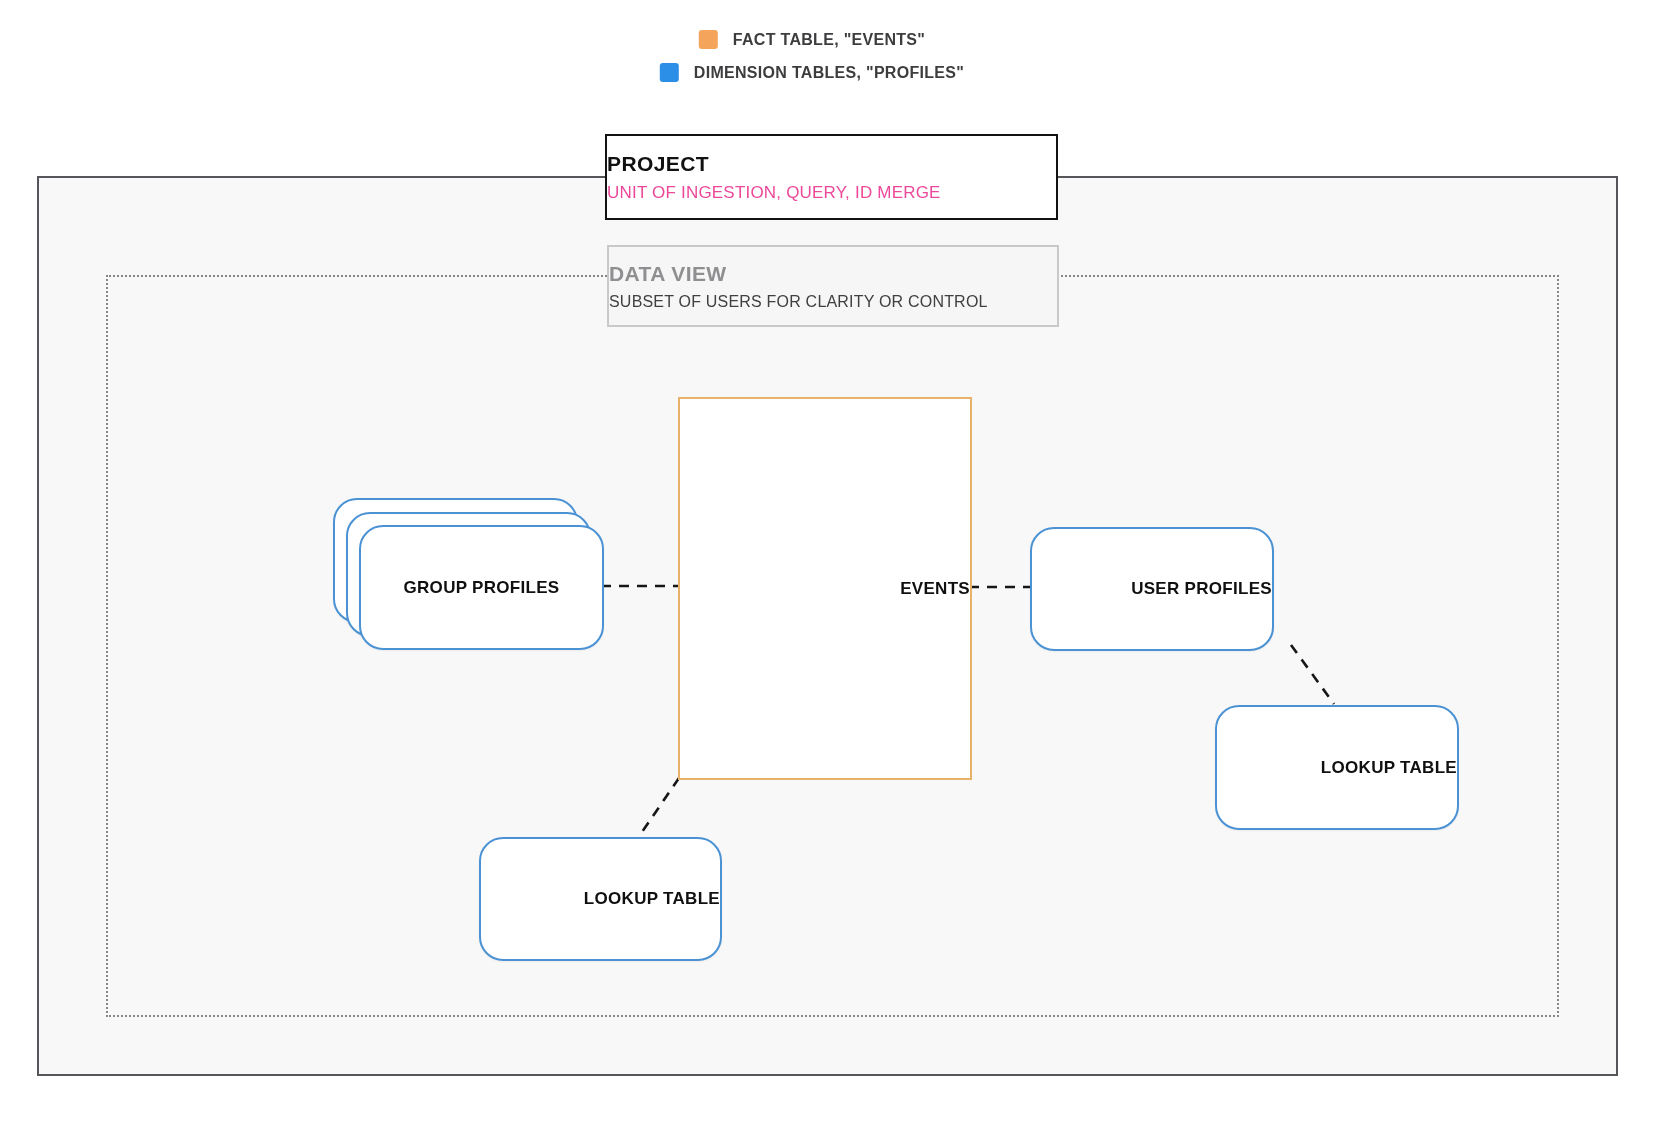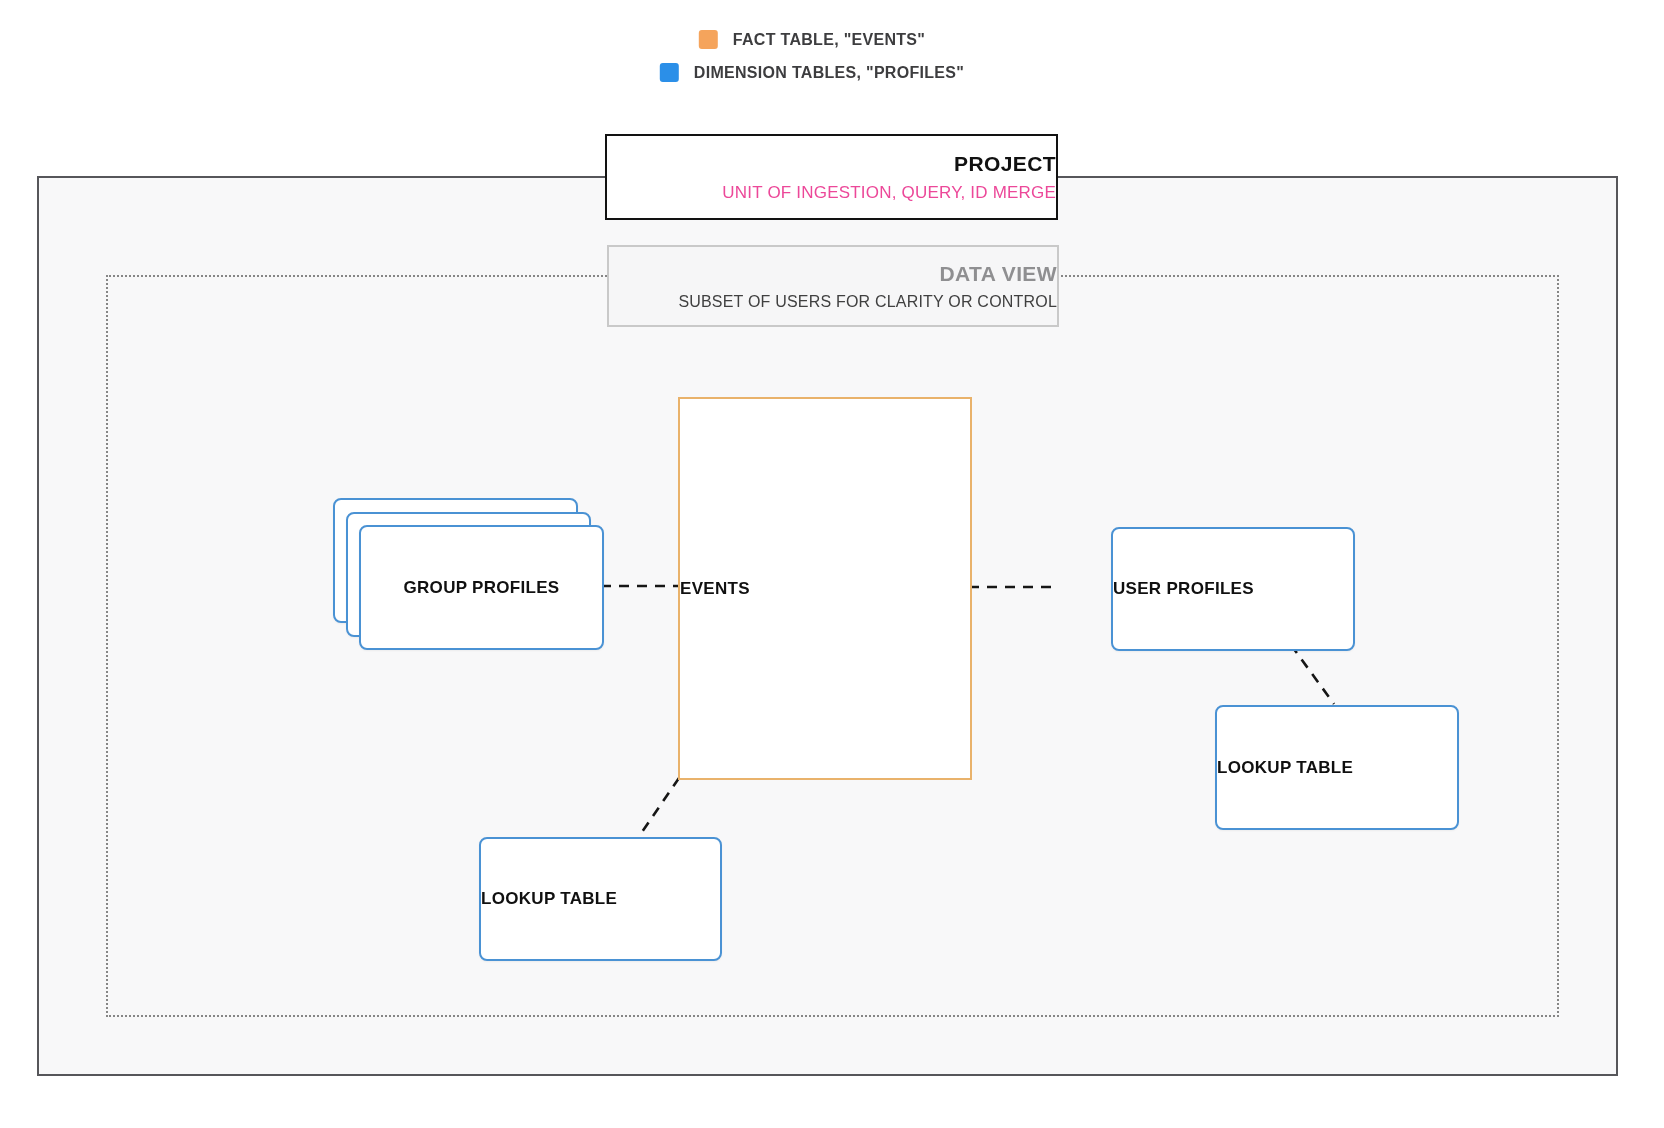--- a/index.html
+++ b/index.html
@@ -70,7 +70,7 @@
     position: absolute;
     display: flex;
     flex-direction: column;
-    align-items: flex-end;
+    align-items: flex-start;
     justify-content: center;
     gap: 7px;
     text-align: center;

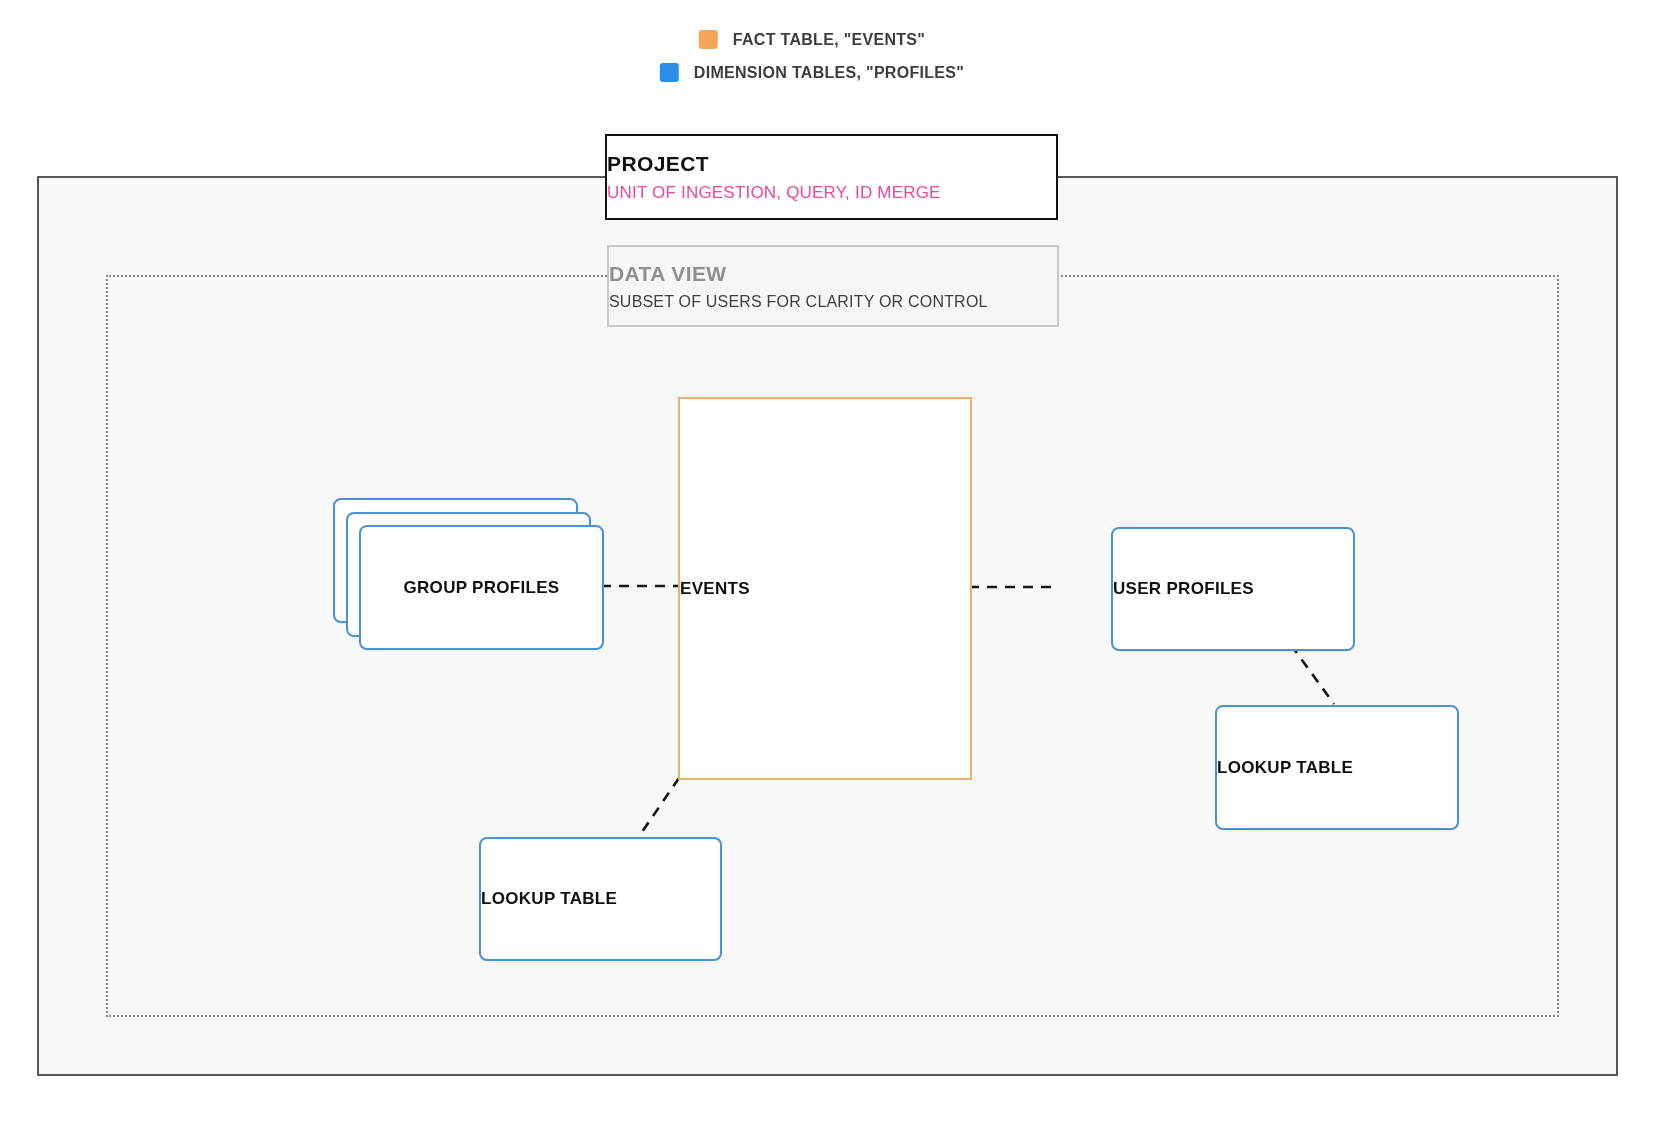--- a/index.html
+++ b/index.html
@@ -156,7 +156,7 @@
   }
   .dim-card {
     border: 2px solid var(--dim-border, #4a92d4);
-    border-radius: 8px;
+    border-radius: 24px;
     background: #ffffff;
     box-shadow: 0 1px 2px rgba(0,0,0,0.05);
   }

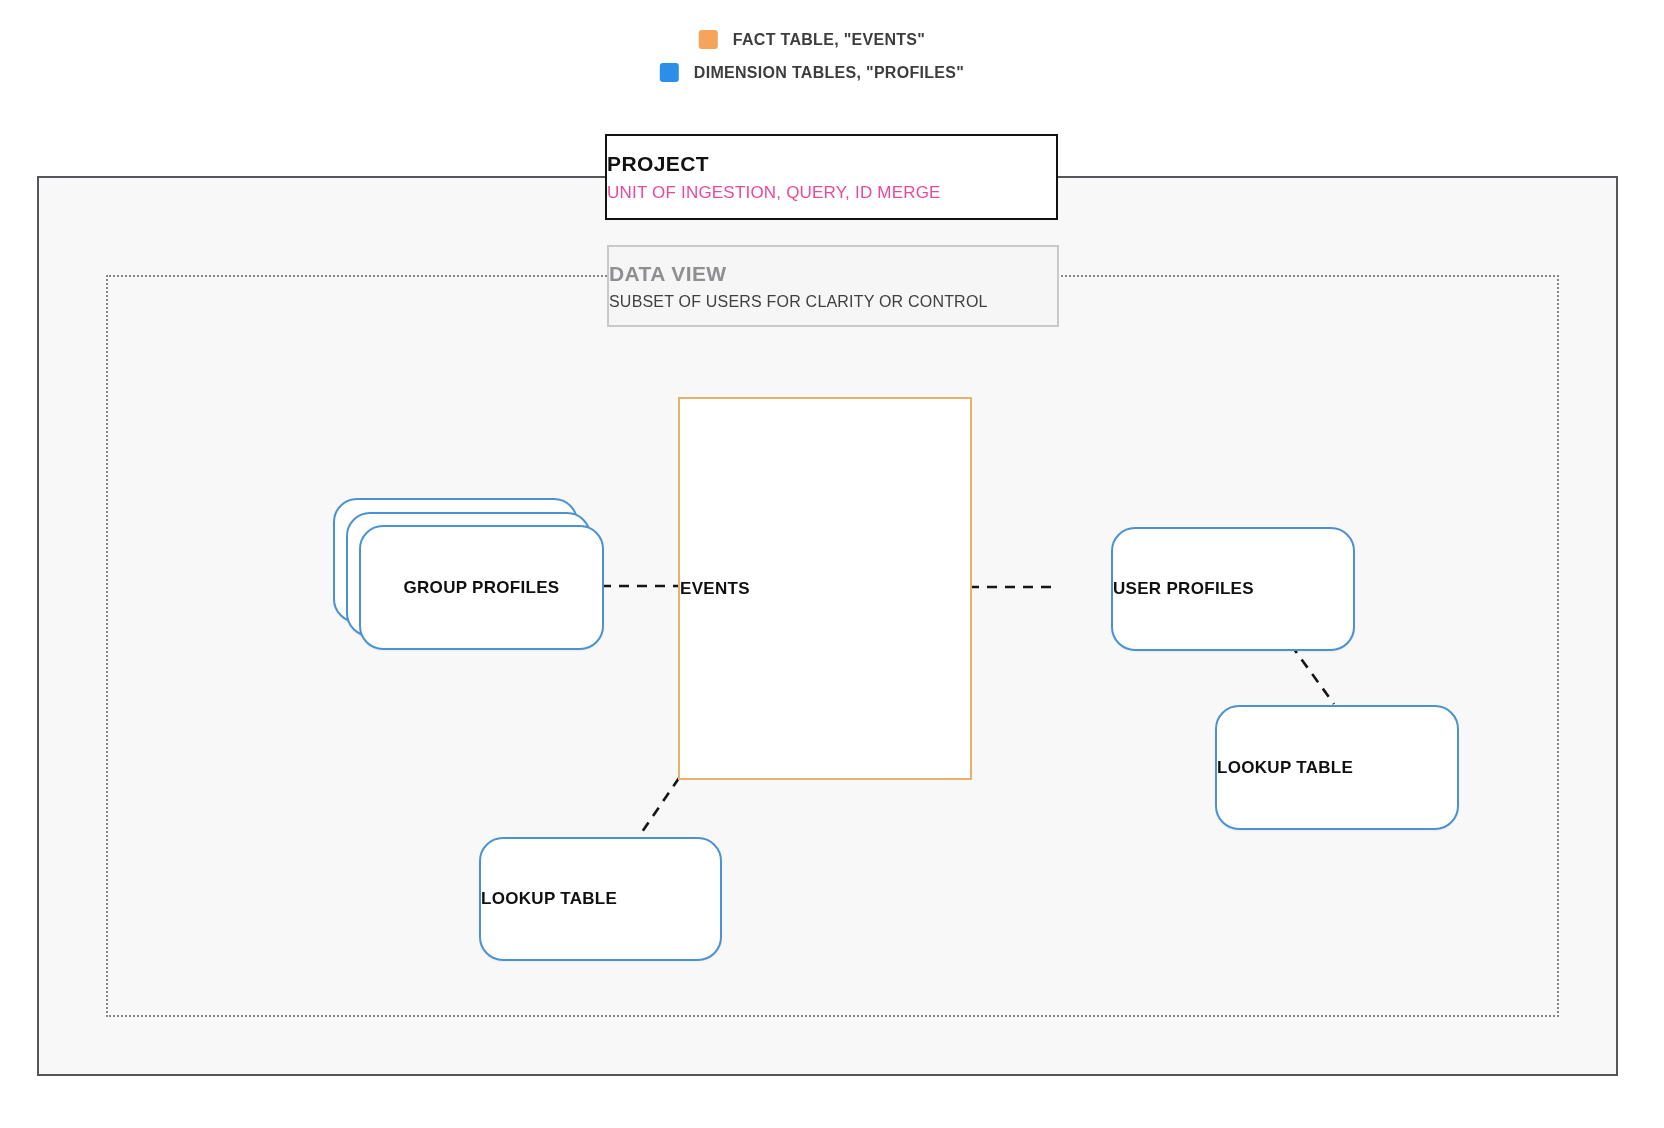--- a/index.html
+++ b/index.html
@@ -135,7 +135,7 @@
     position: absolute;
     display: flex;
     align-items: center;
-    justify-content: flex-start;
+    justify-content: flex-end;
     background: #ffffff;
     z-index: 4;
   }

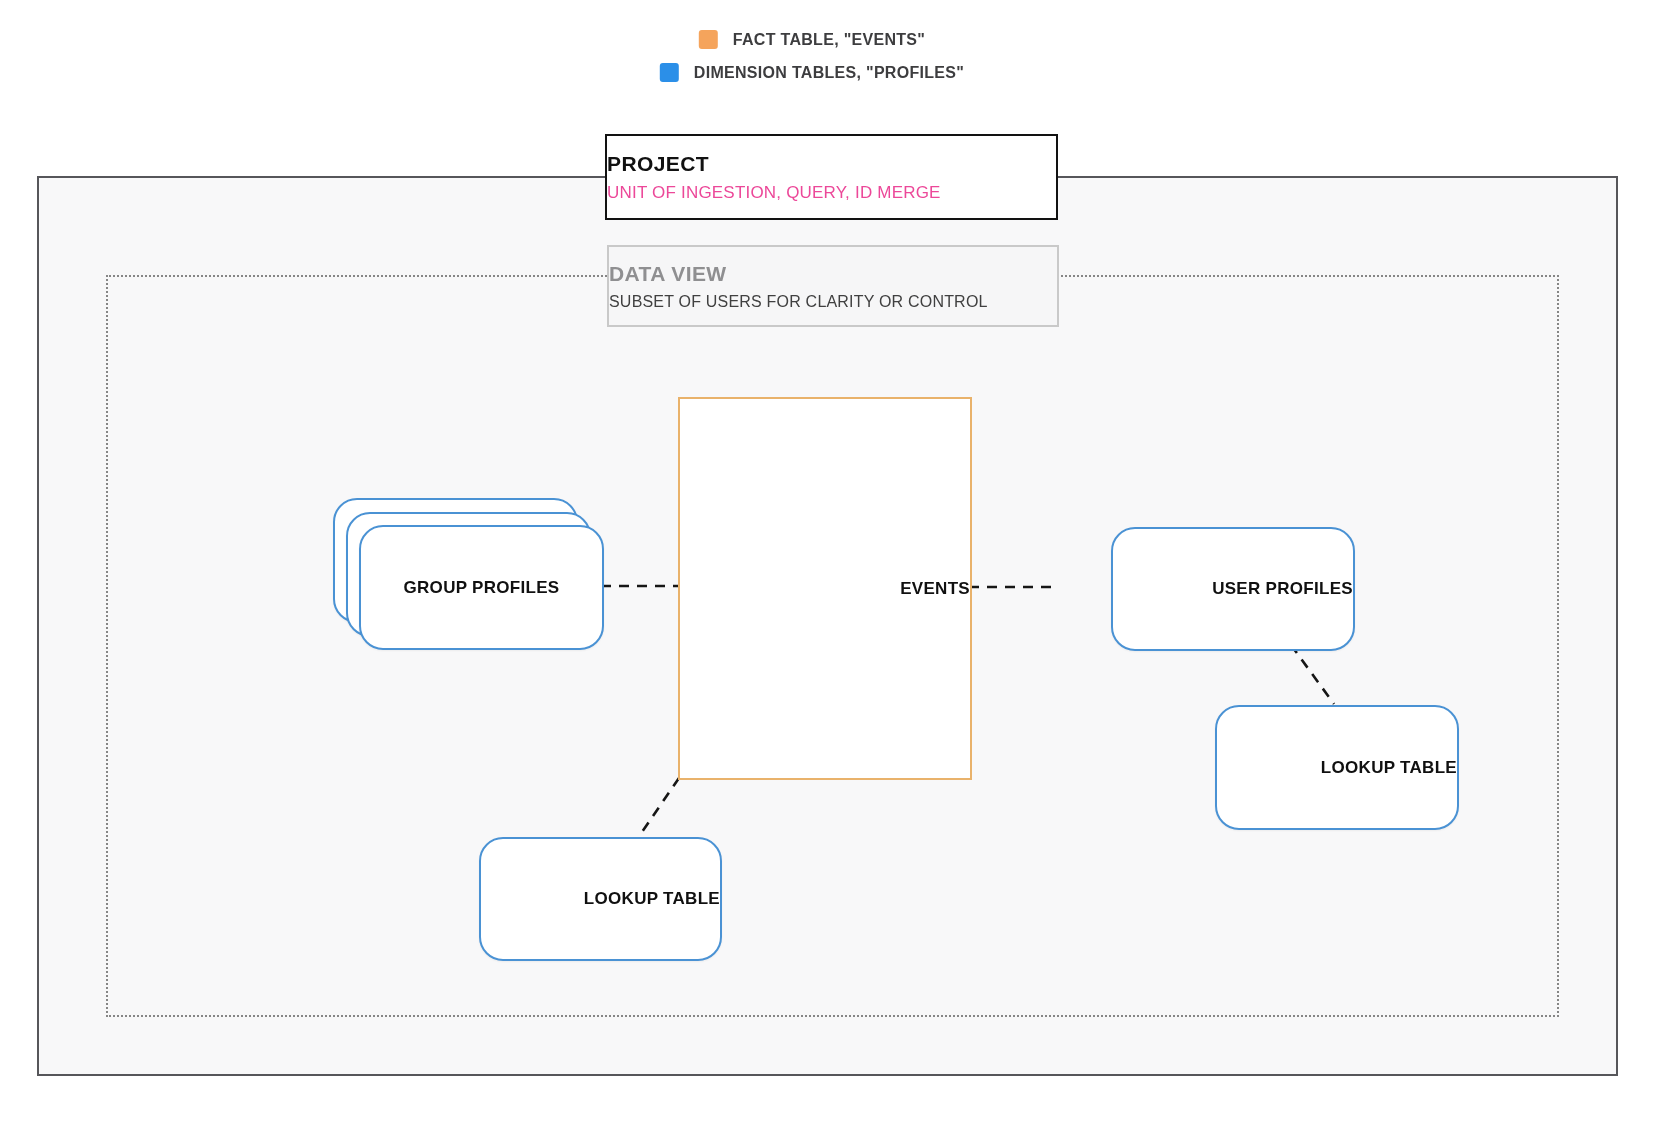--- a/index.html
+++ b/index.html
@@ -161,7 +161,7 @@
     box-shadow: 0 1px 2px rgba(0,0,0,0.05);
   }
   .user-profiles {
-    left: 1111px;
+    left: 1030px;
     top: 527px;
     width: 240px;
     height: 120px;

